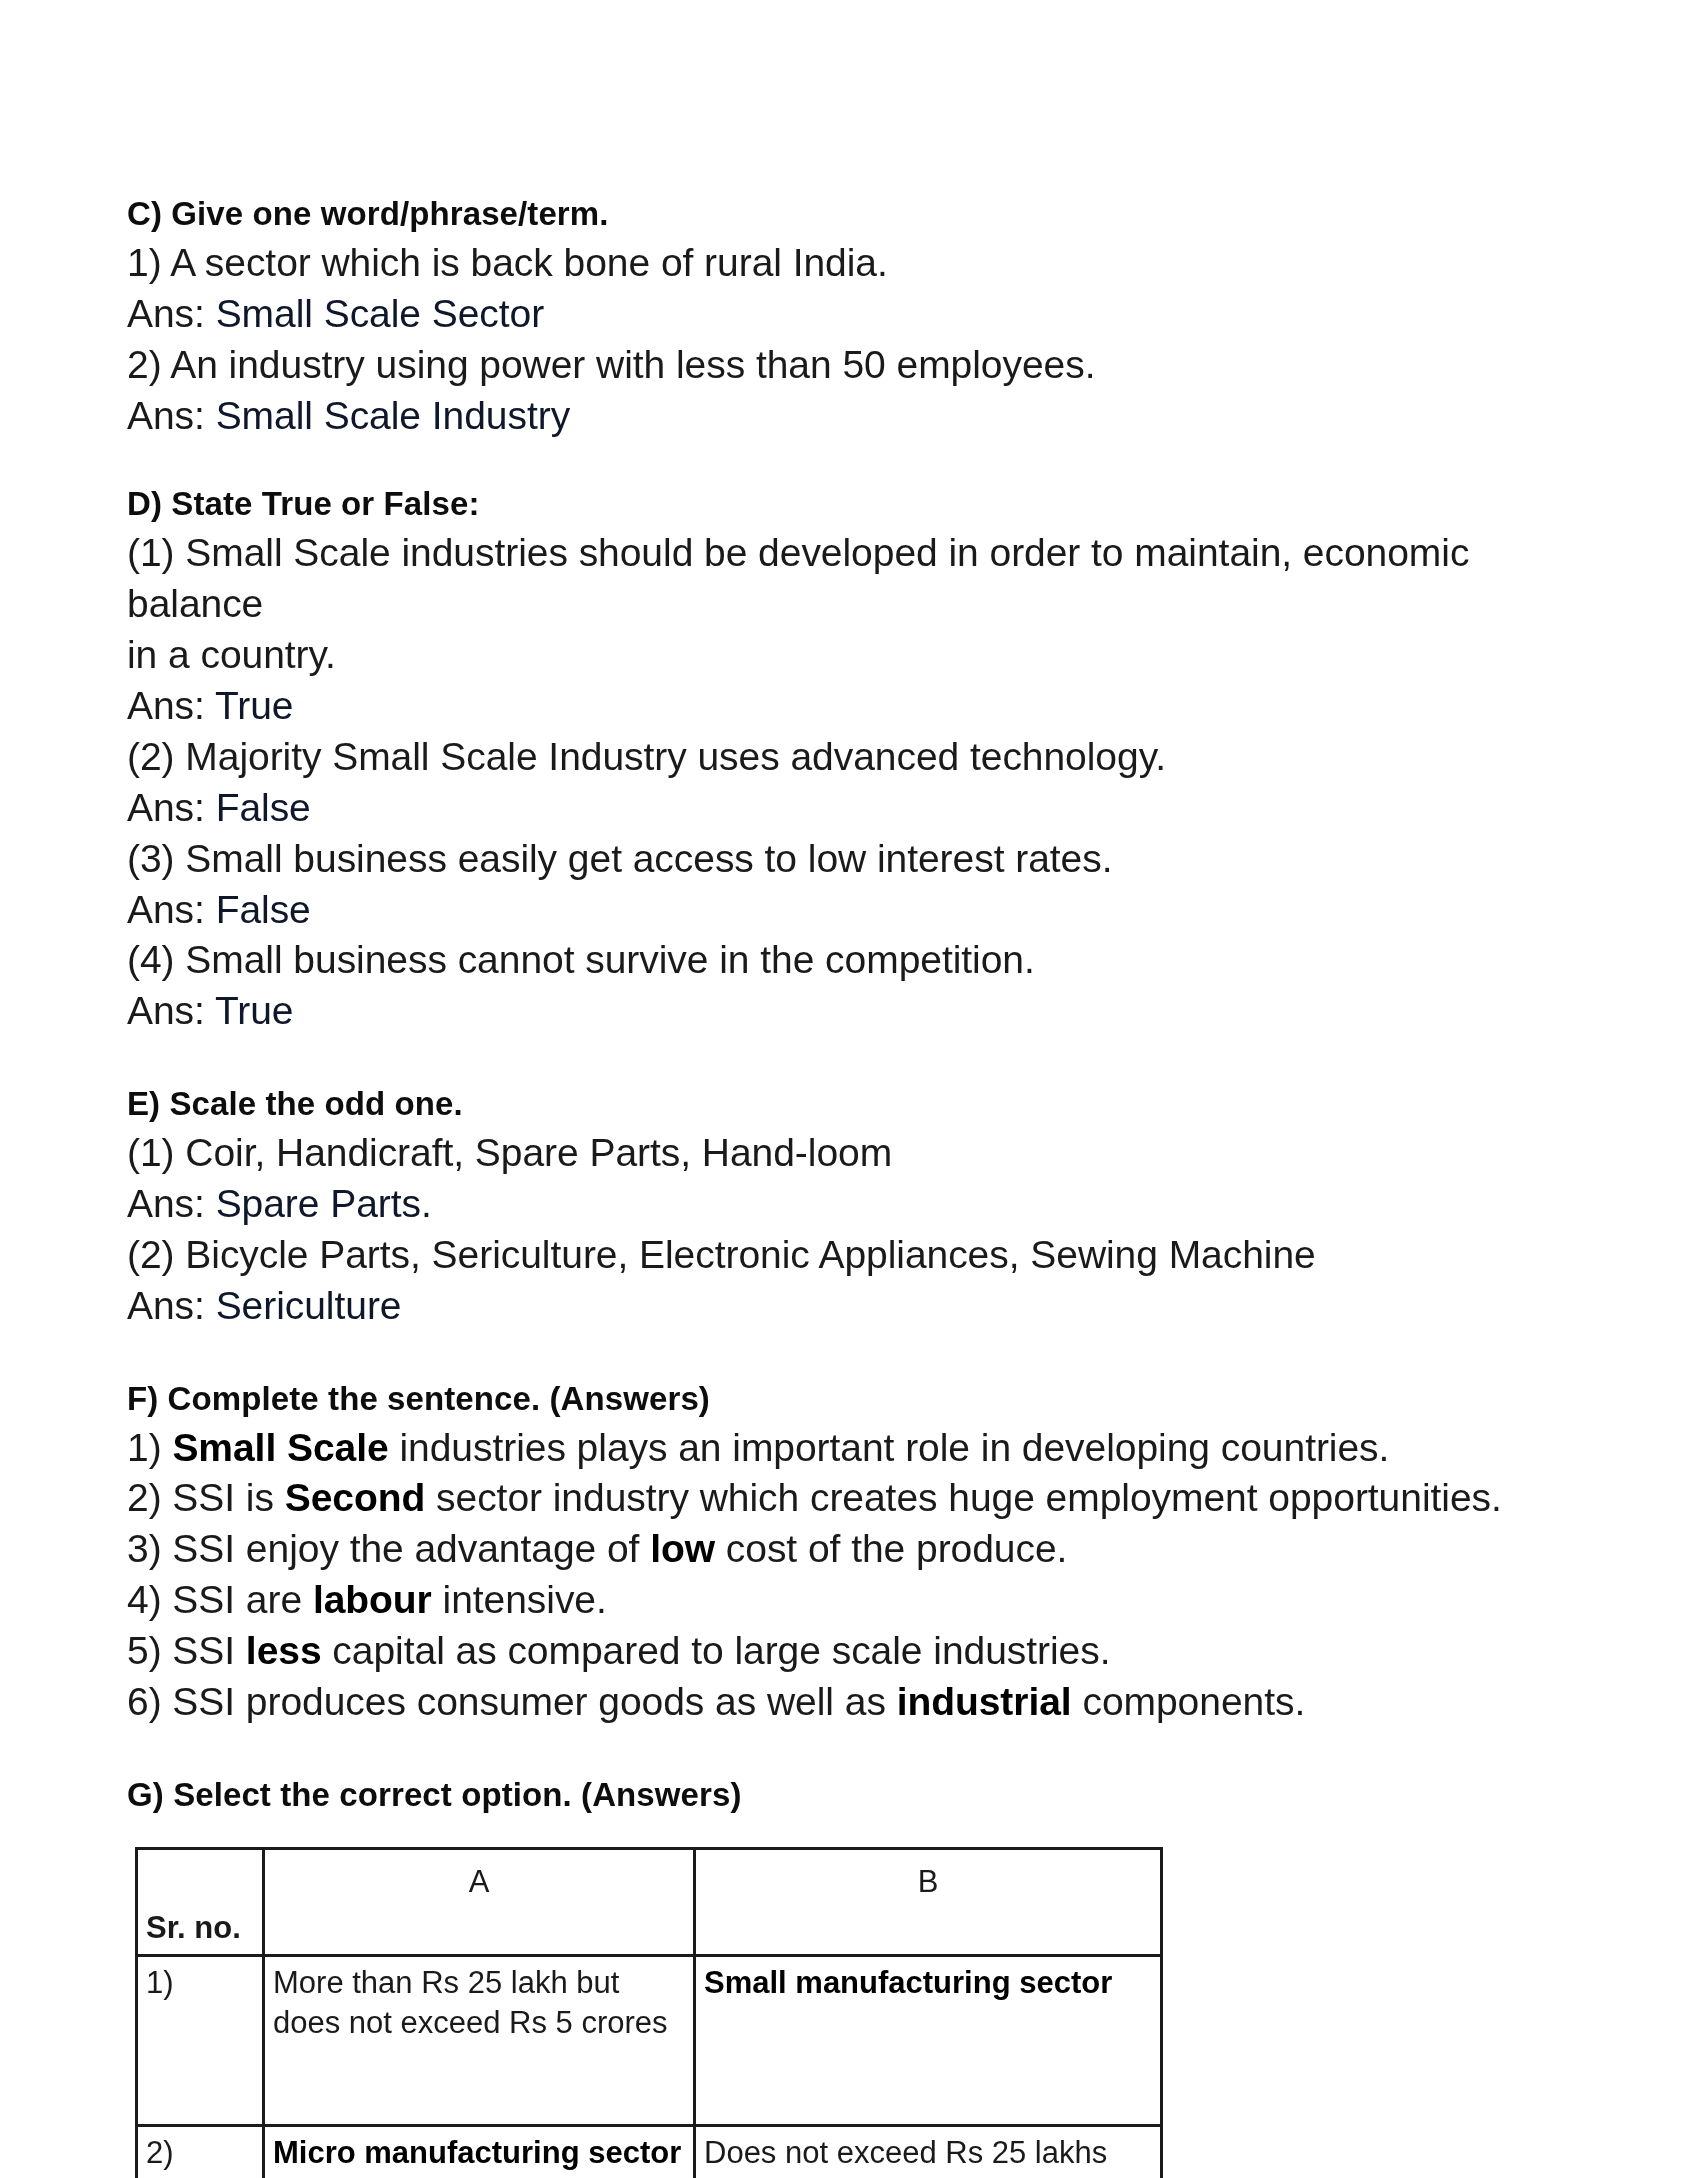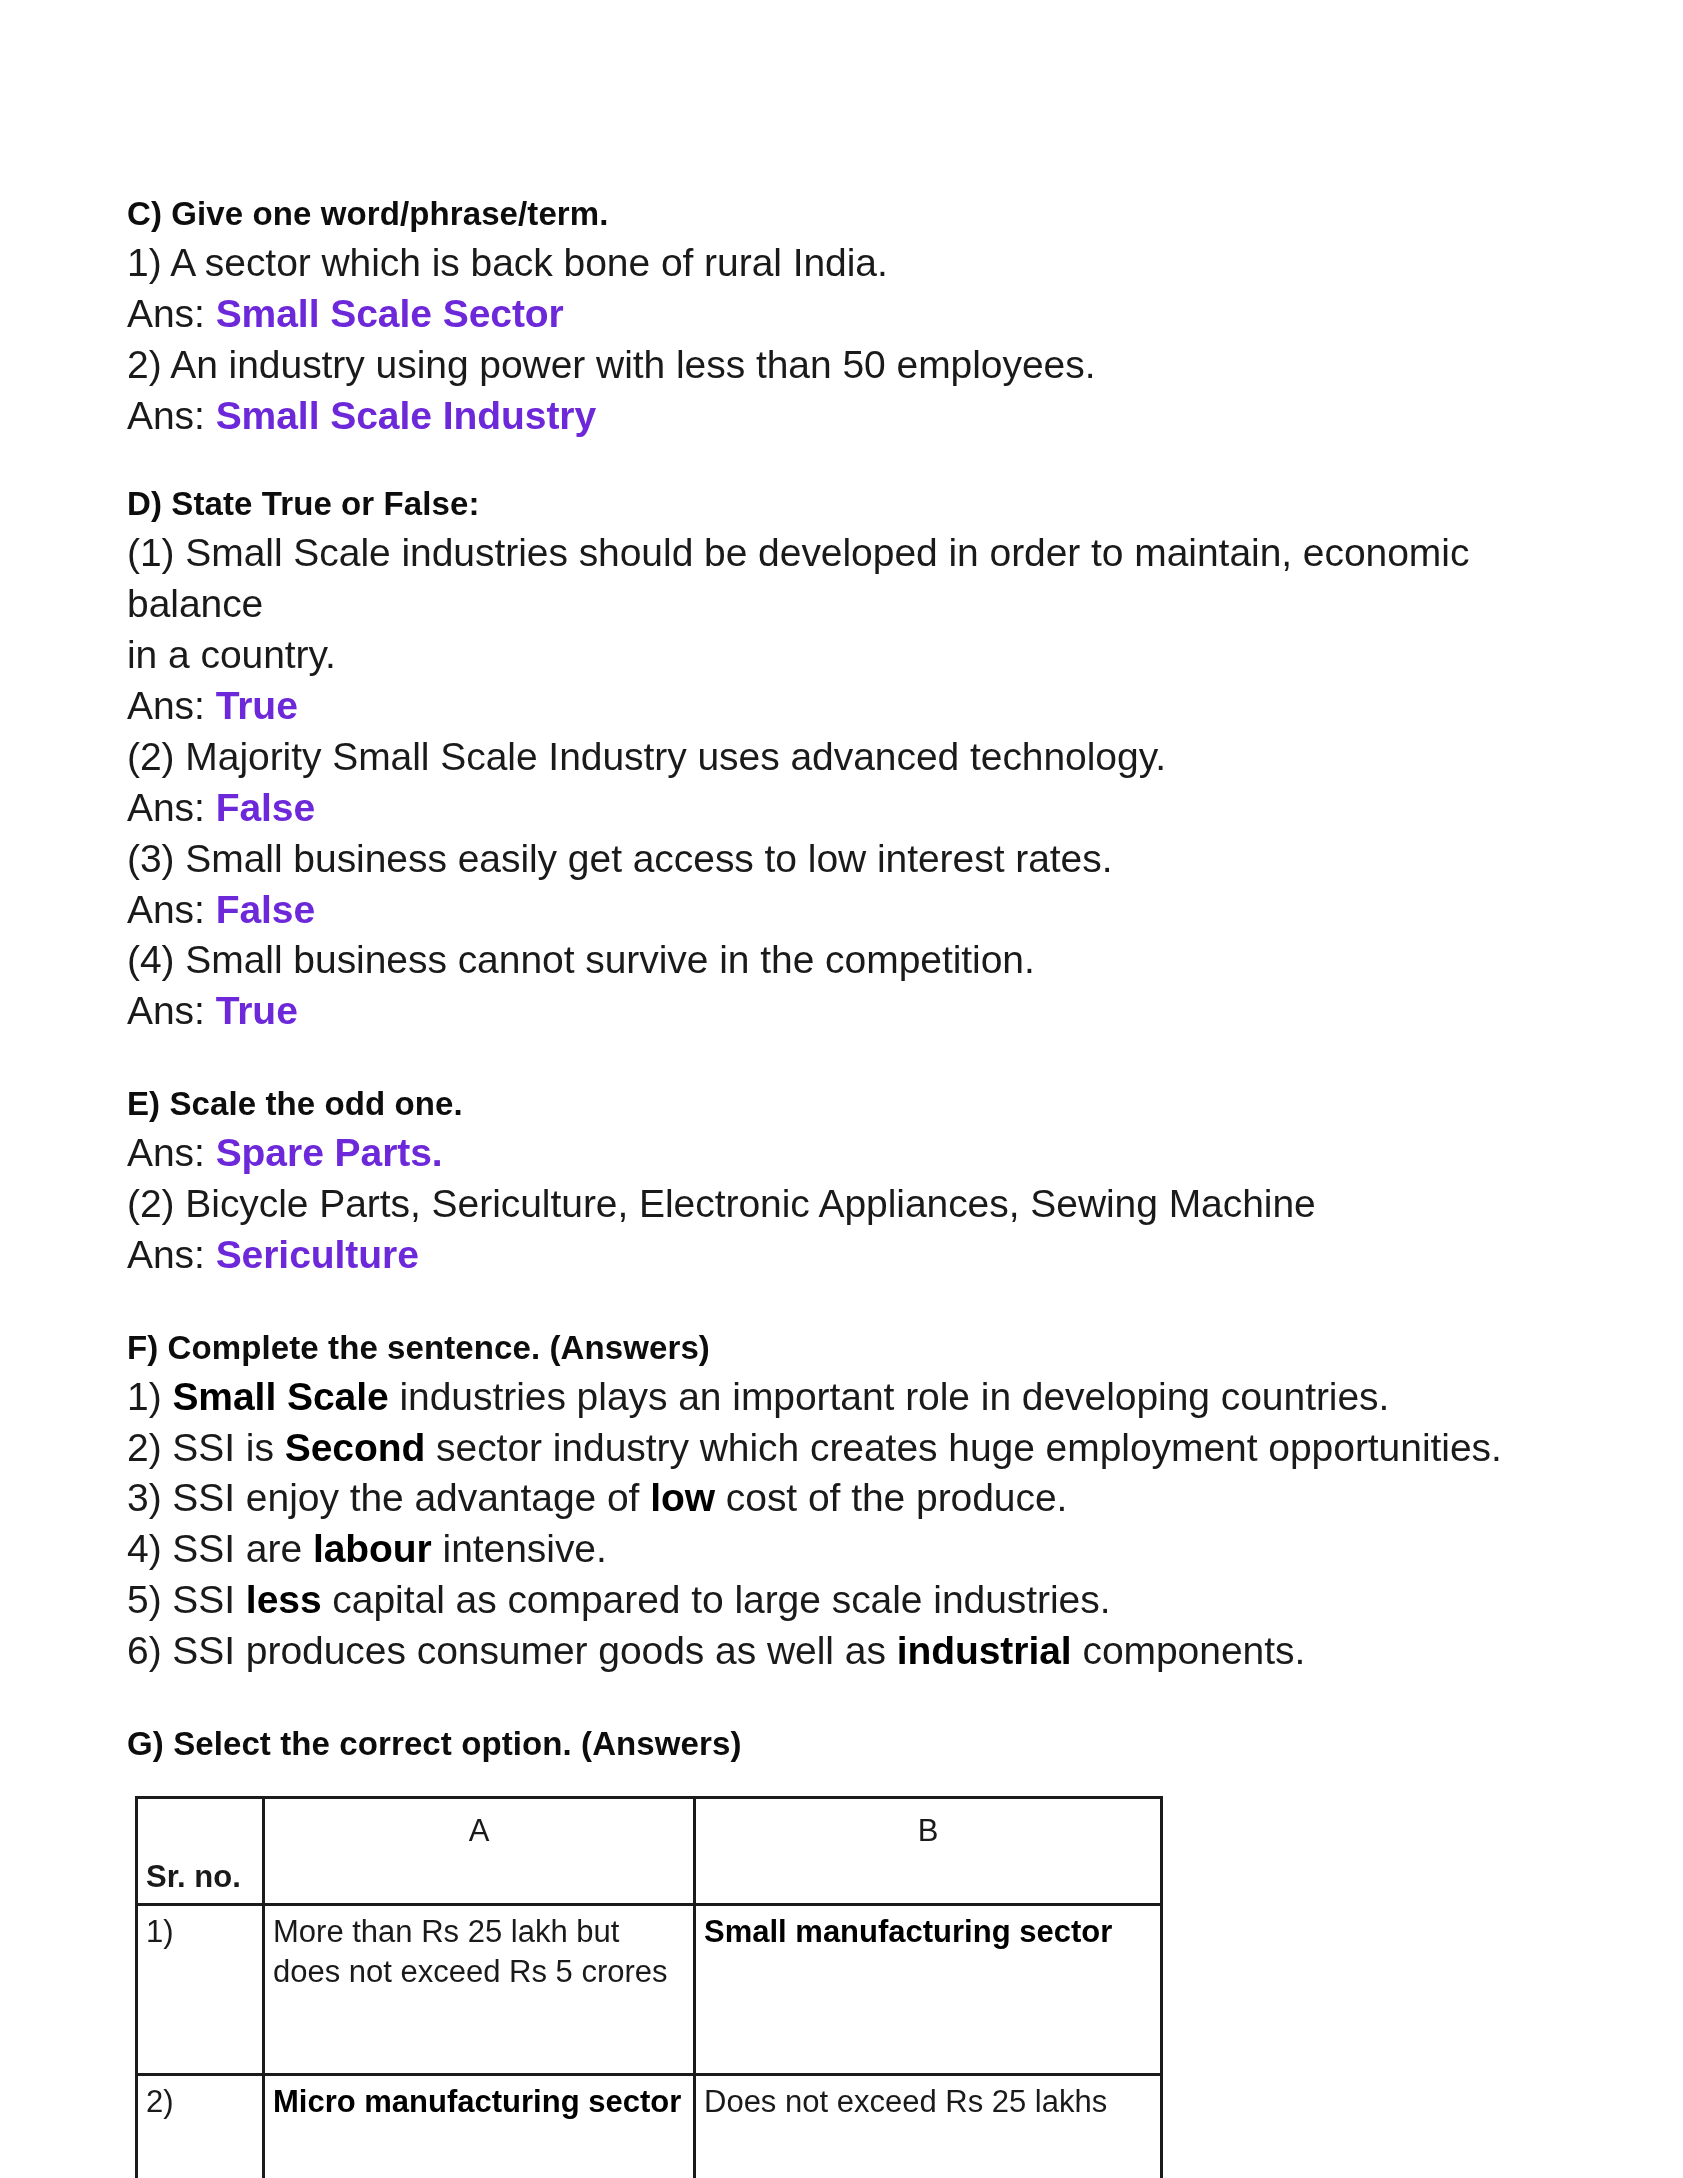--- a/index.html
+++ b/index.html
@@ -46,7 +46,7 @@
   }
   .line b, .line strong { font-weight: bold; color: #000; }
   .ans-label { font-weight: normal; }
-  .ans-val { font-weight: bold; color: #6d28d9; }
+  .ans-val { font-weight: normal; color: #0f172a; }
 
   .block { margin: 0; }
   .gap-md { height: 42px; }

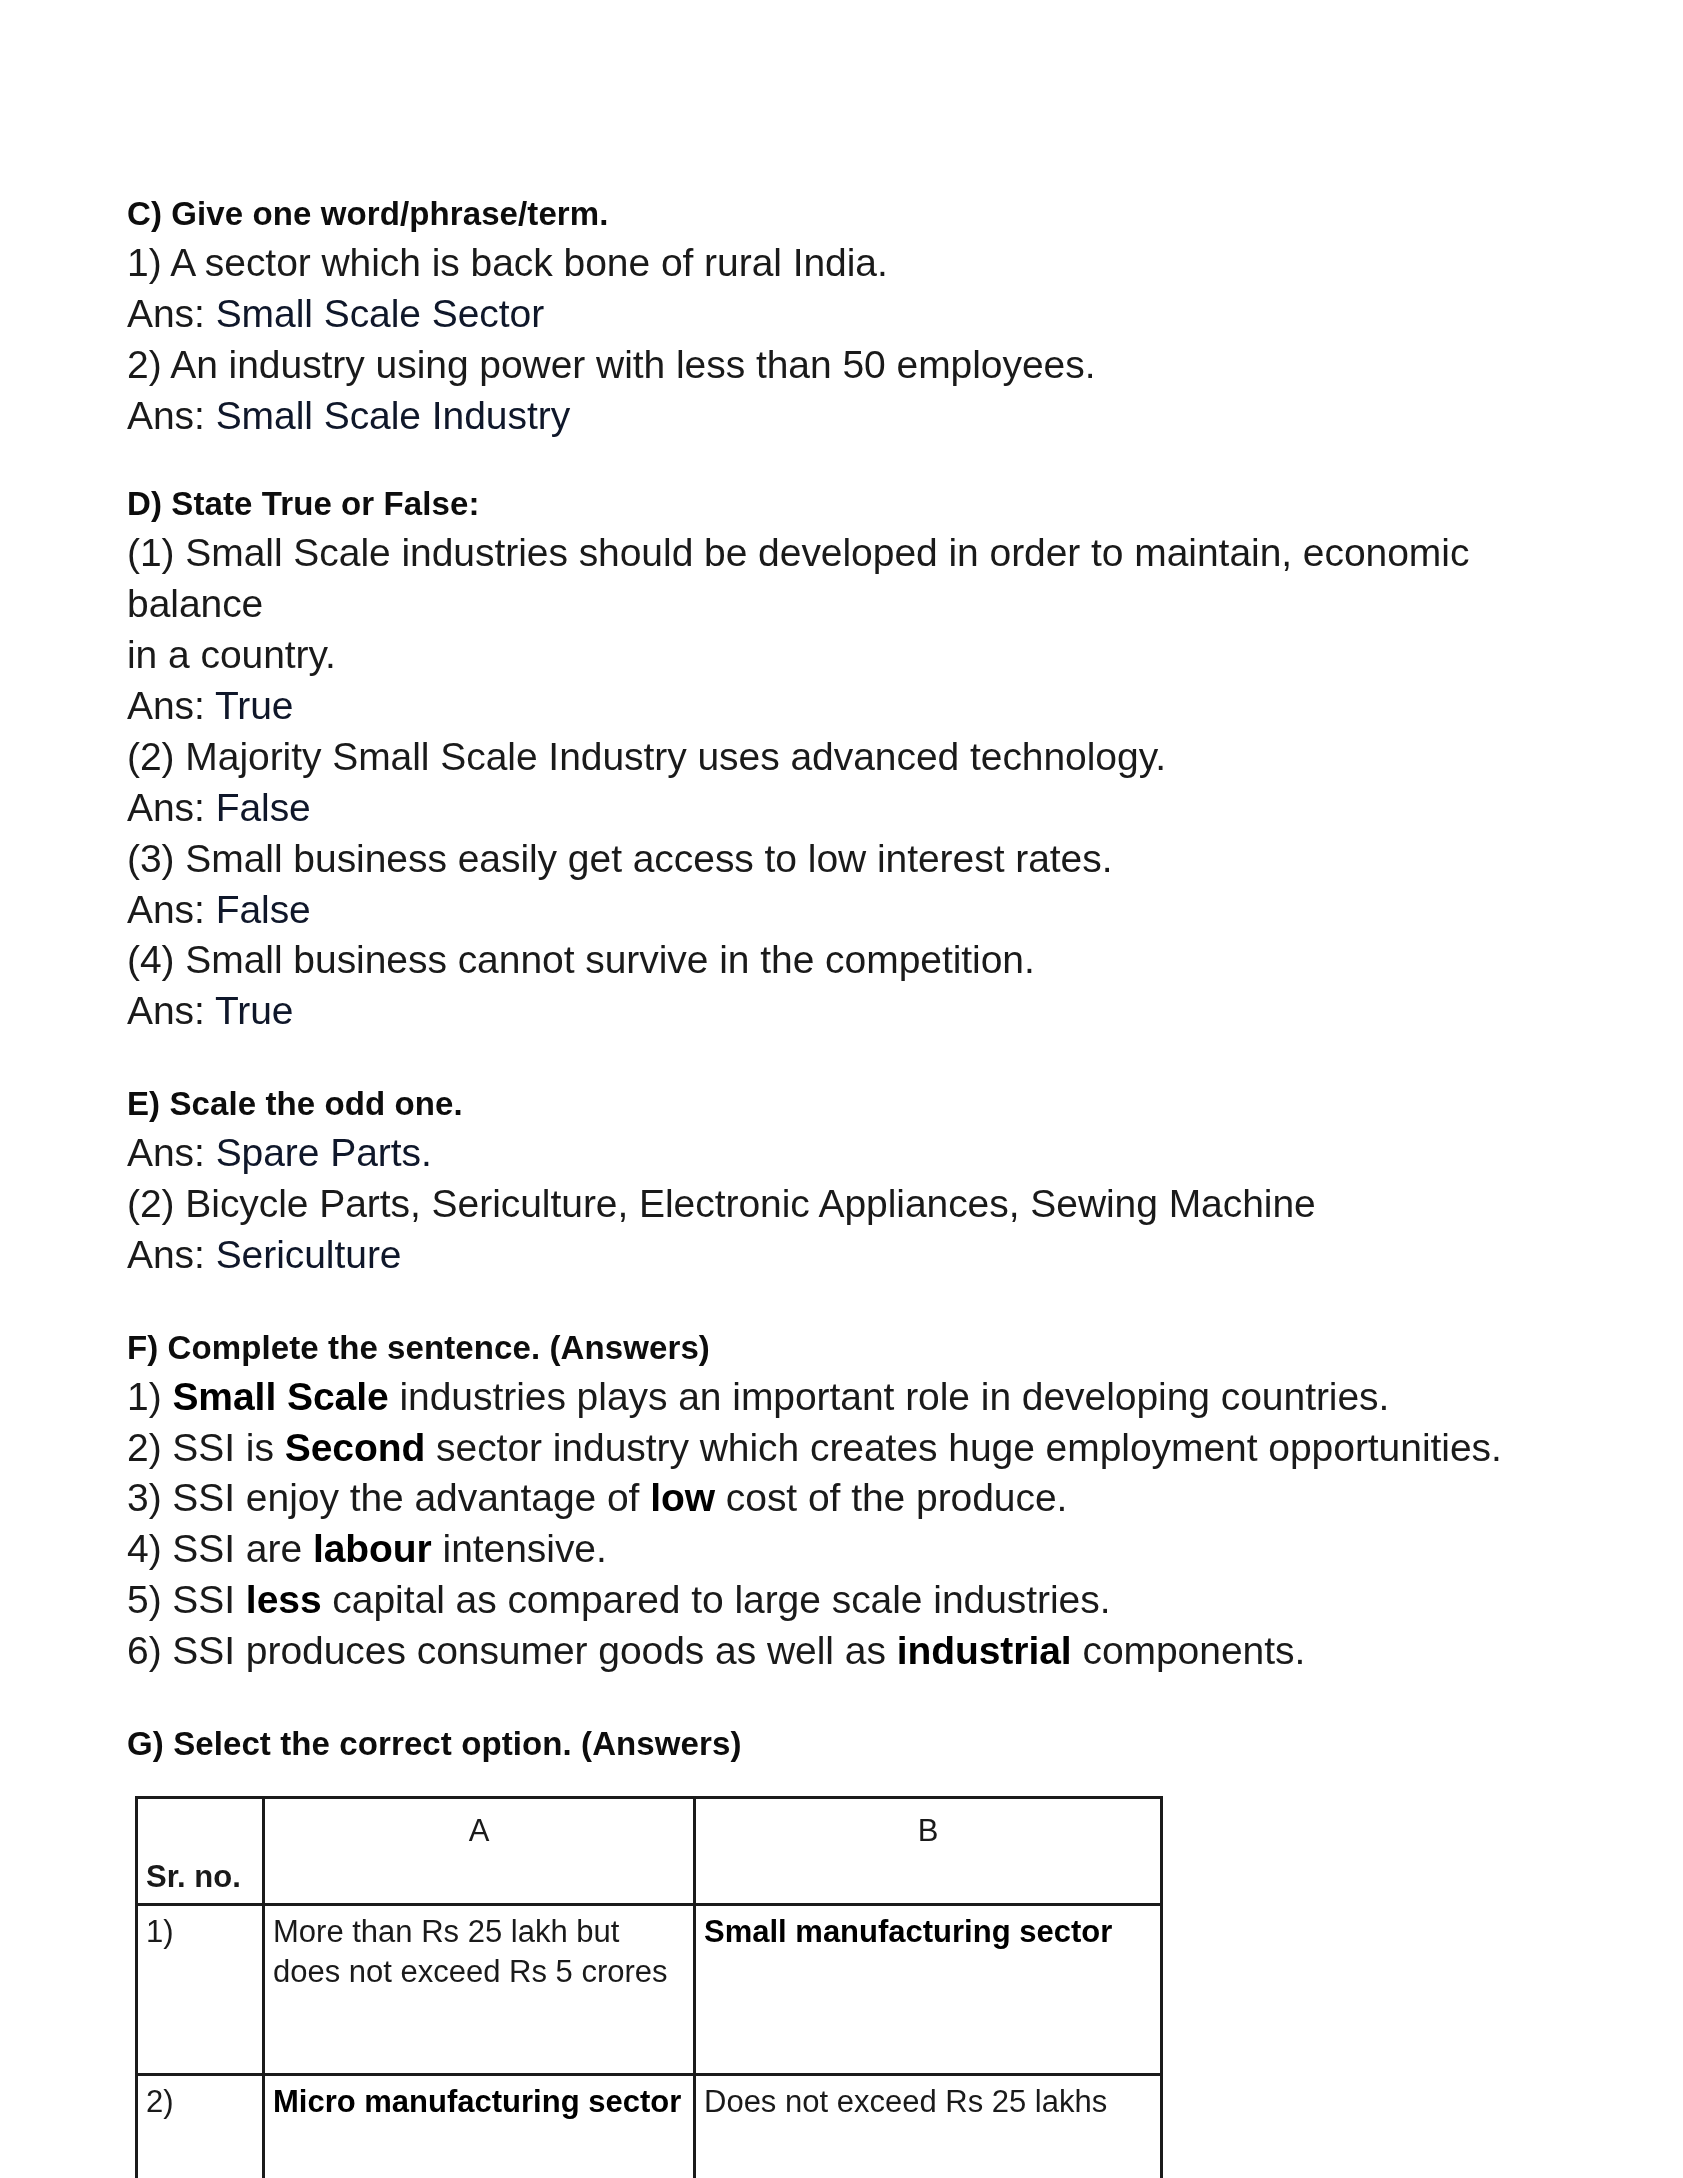--- a/index.html
+++ b/index.html
@@ -128,6 +128,7 @@
 
   <div class="block">
     <p class="sec-head">E) Scale the odd one.</p>
+    <p class="line">(1) Coir, Handicraft, Spare Parts, Hand-loom</p>
     <p class="line"><span class="ans-label">Ans: </span><span class="ans-val">Spare Parts.</span></p>
     <p class="line">(2) Bicycle Parts, Sericulture, Electronic Appliances, Sewing Machine</p>
     <p class="line"><span class="ans-label">Ans: </span><span class="ans-val">Sericulture</span></p>

